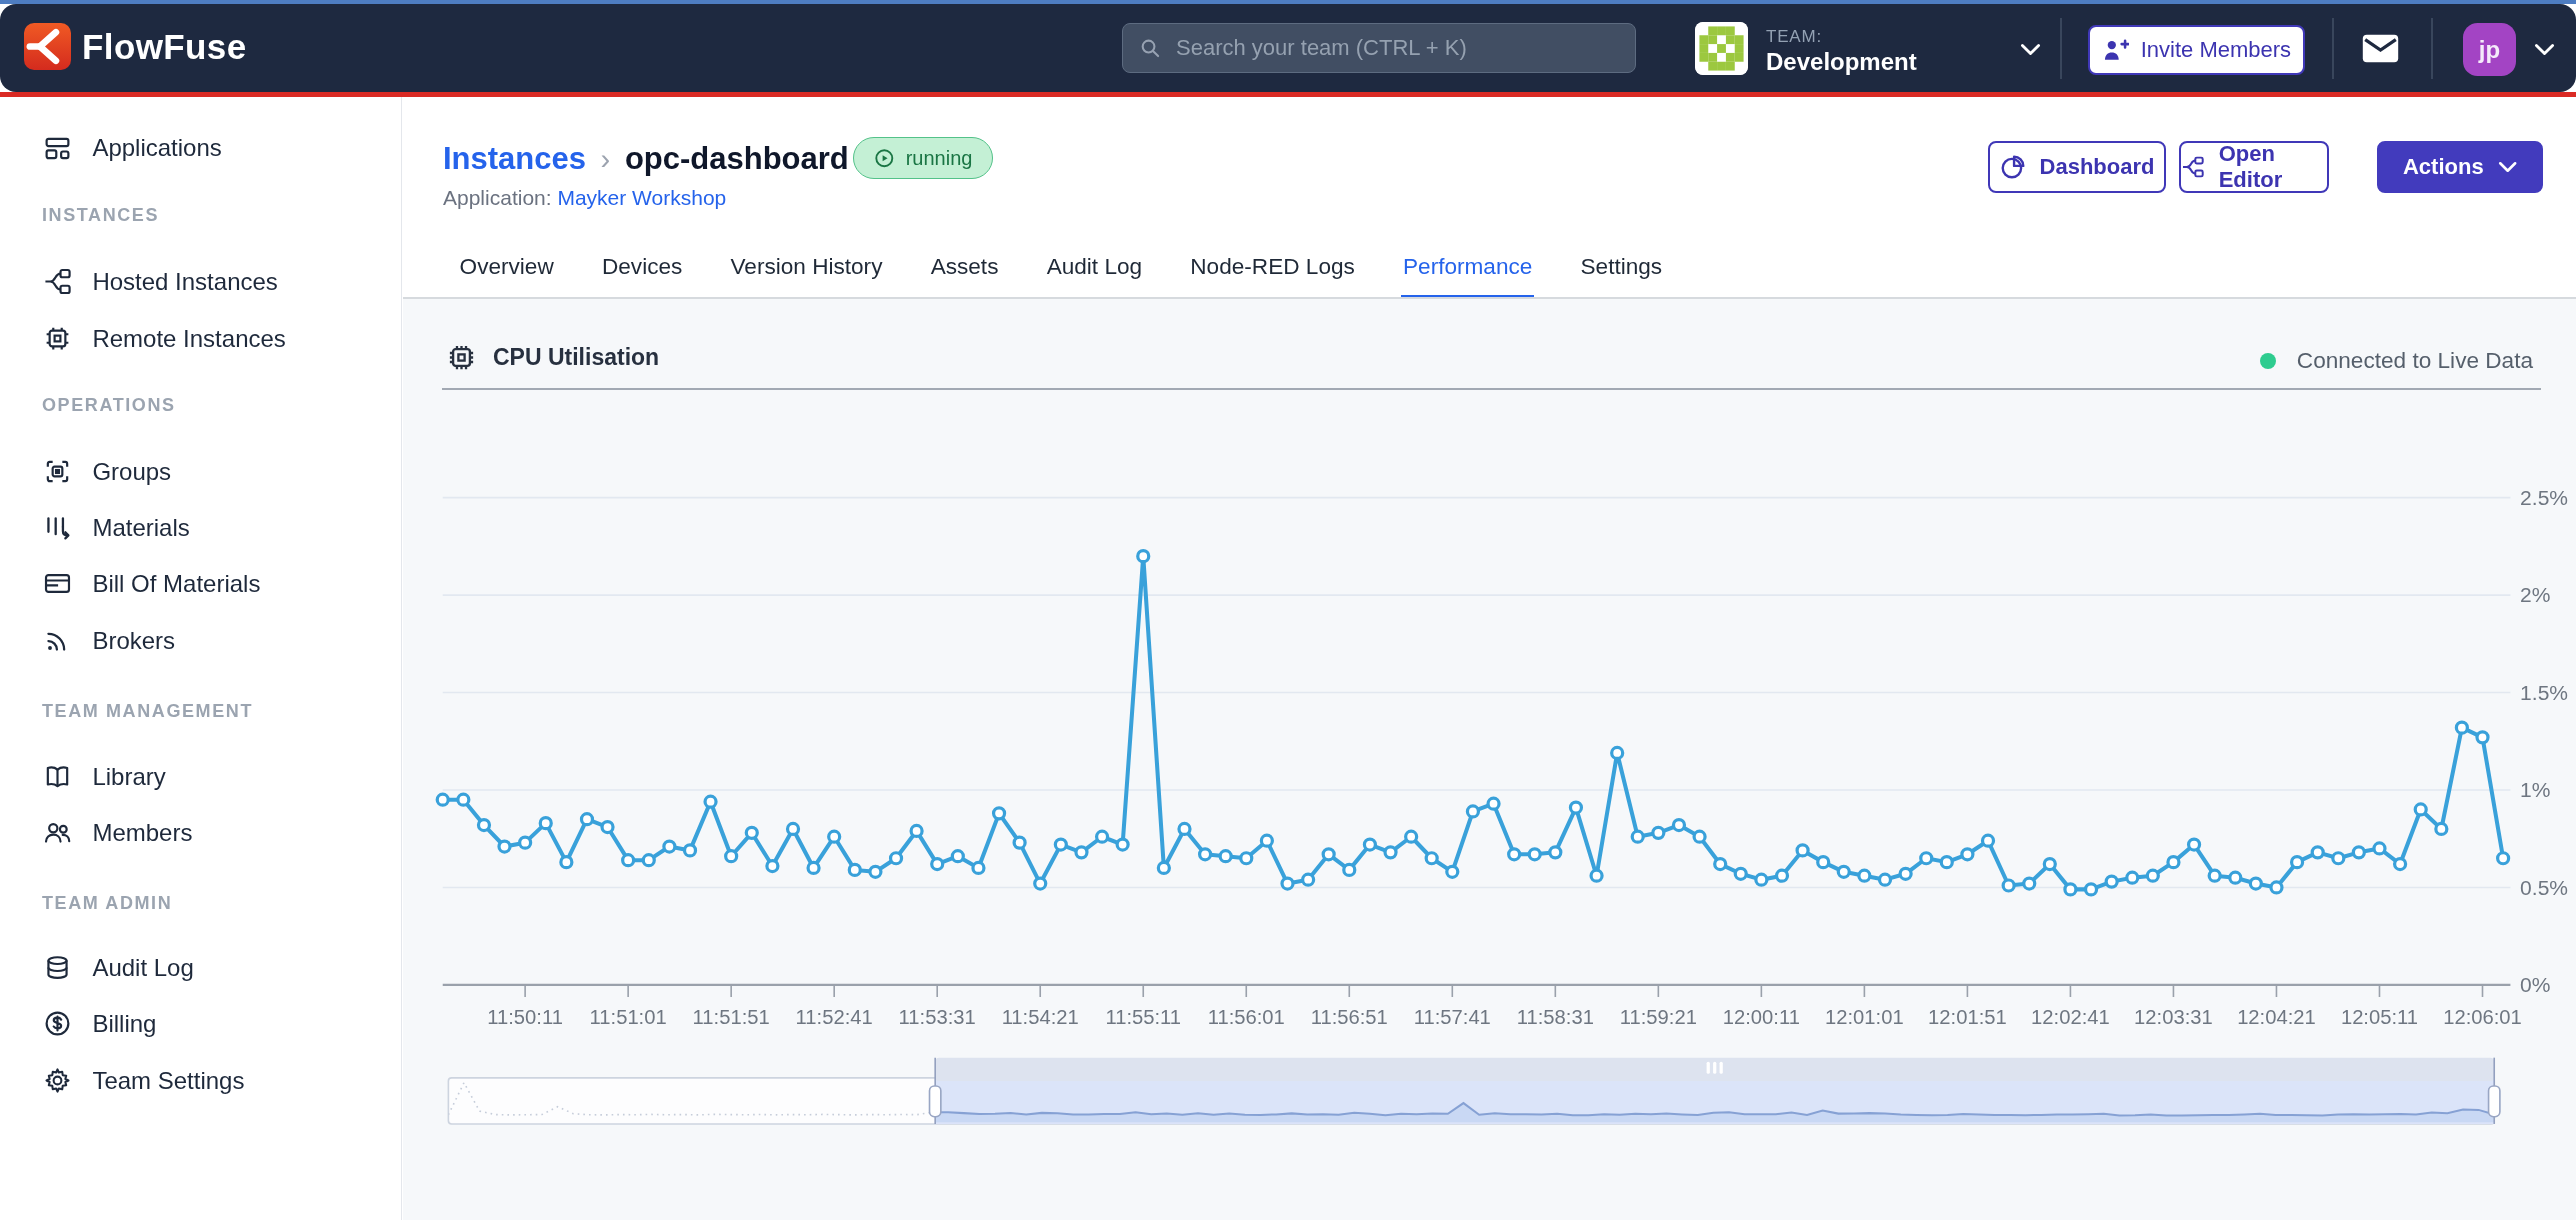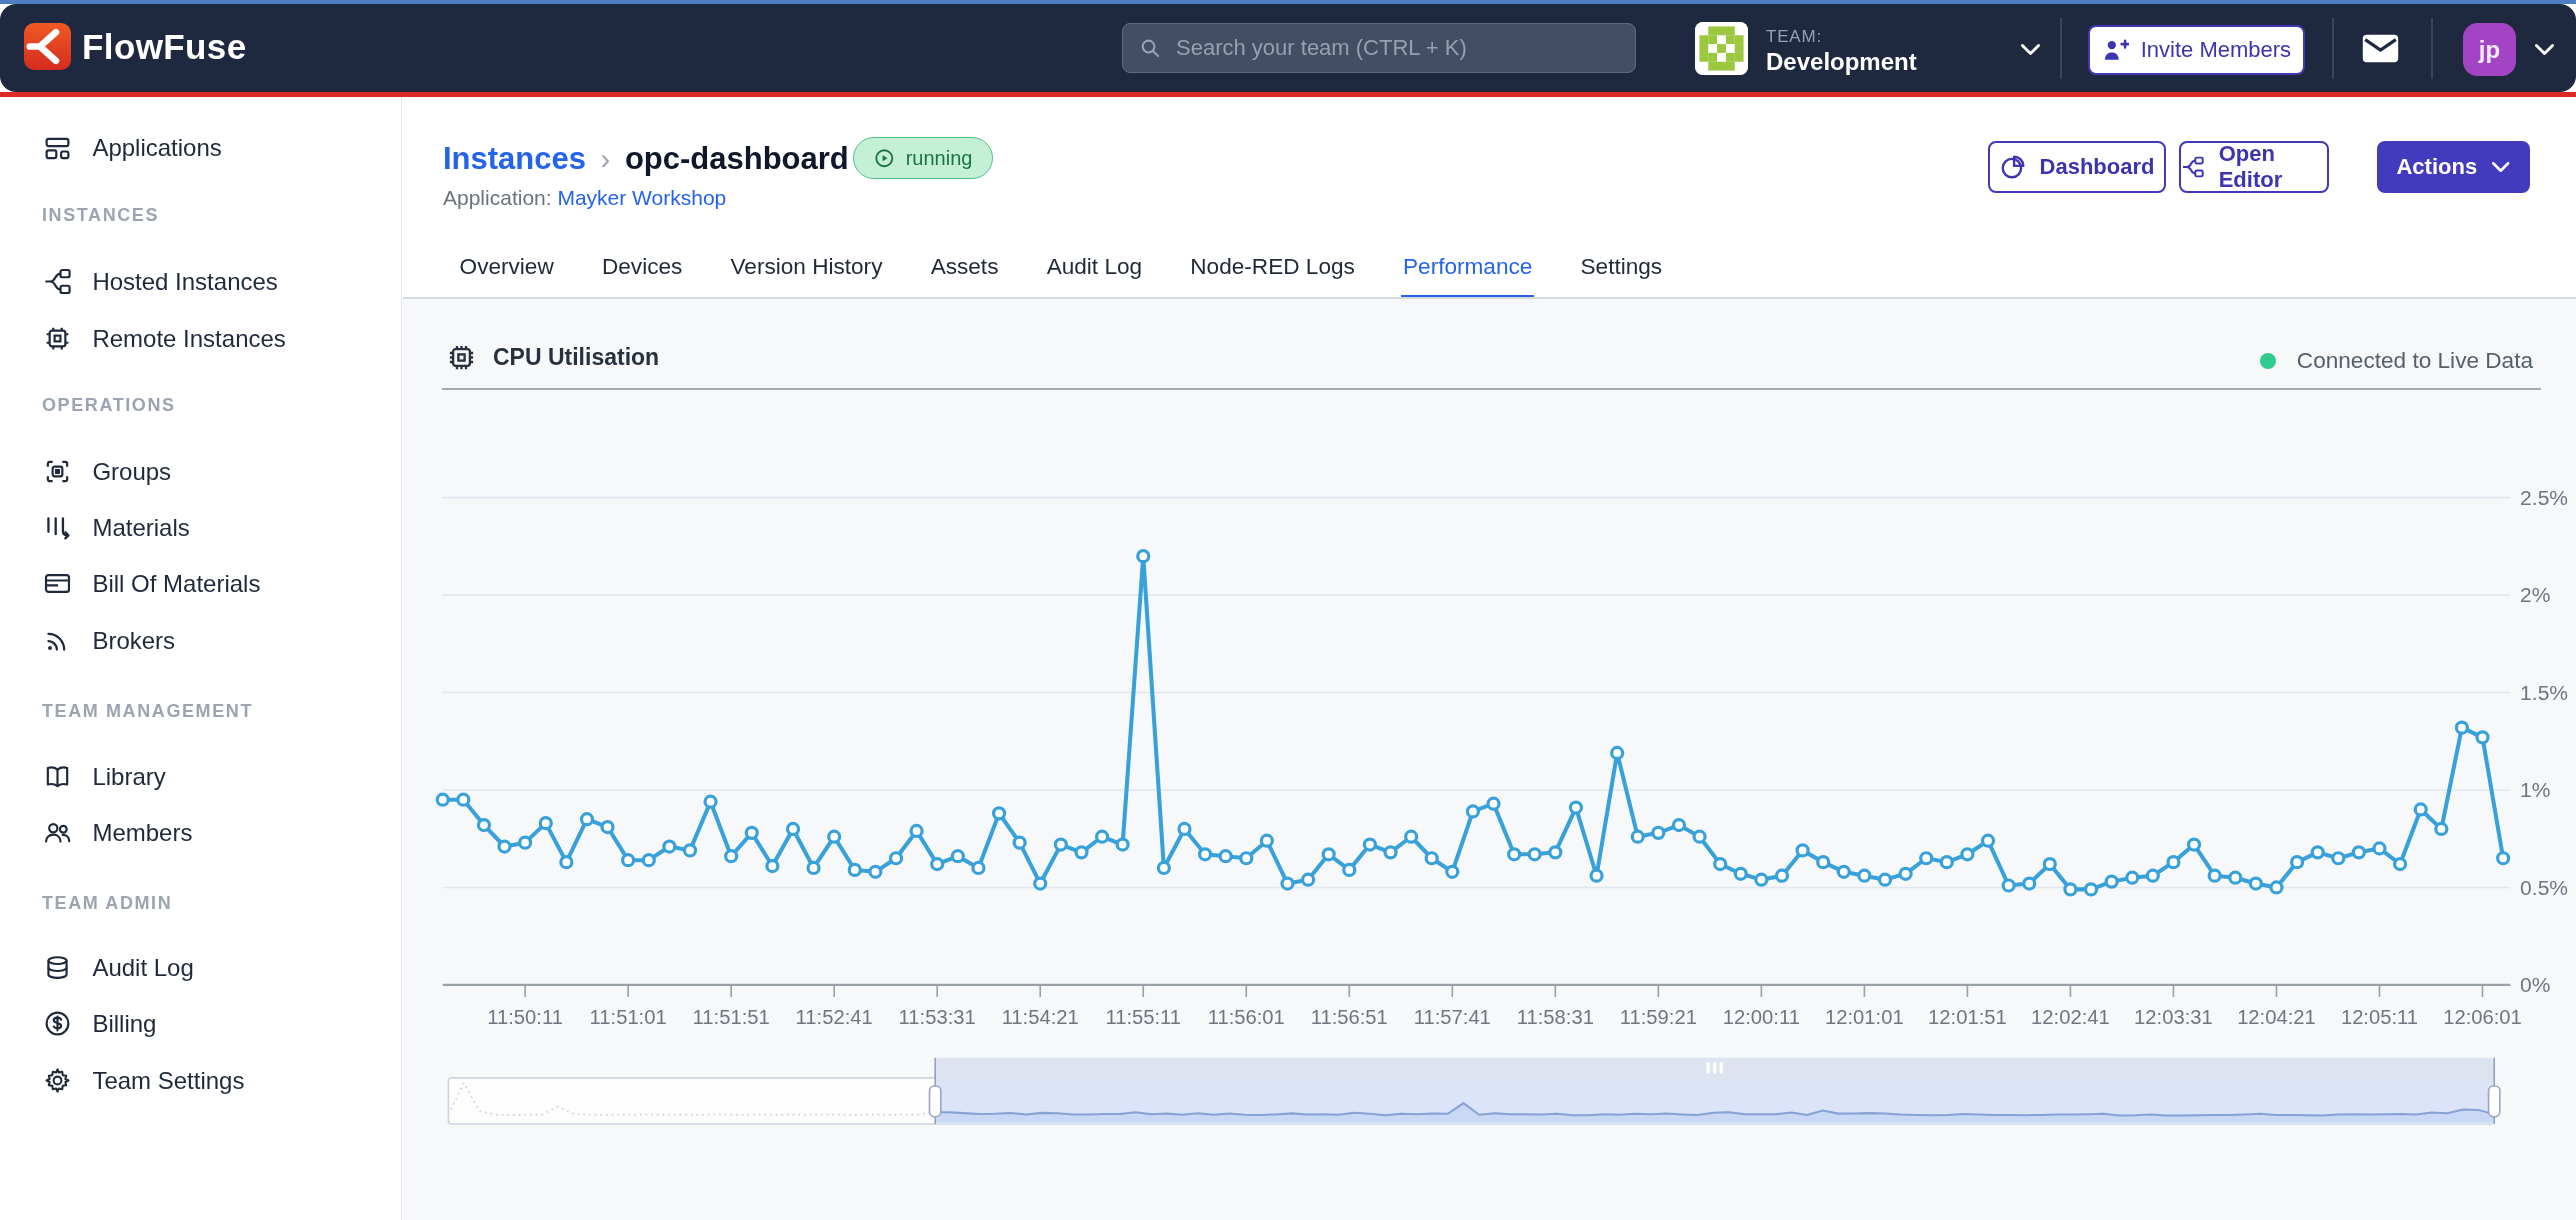--- a/index.html
+++ b/index.html
@@ -312,7 +312,7 @@
       </svg>
       <span>Open Editor</span>
     </div>
-    <div class="hdr-btn solid" style="left:1974px;width:153px;">
+    <div class="hdr-btn solid" style="left:1974px;width:166px;">
       <span>Actions</span>
       <svg width="19.4" height="12" viewBox="0 0 26 16">
         <polyline points="3,3 13,13 23,3" fill="none" stroke="#ffffff" stroke-width="3.5" stroke-linecap="round" stroke-linejoin="round"></polyline>

